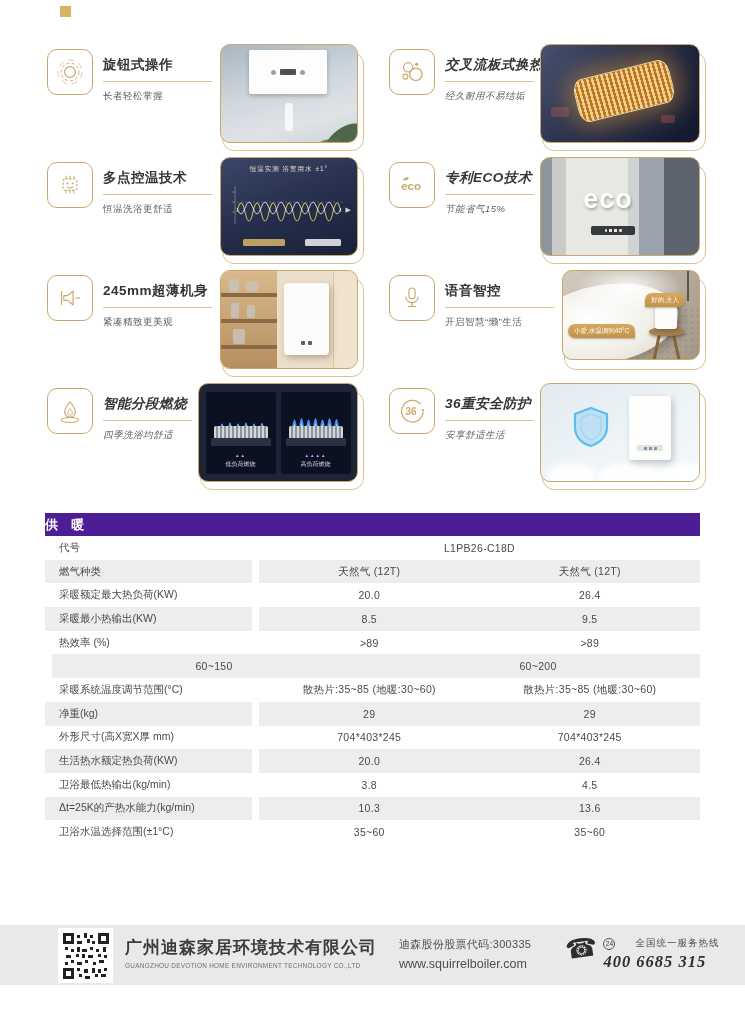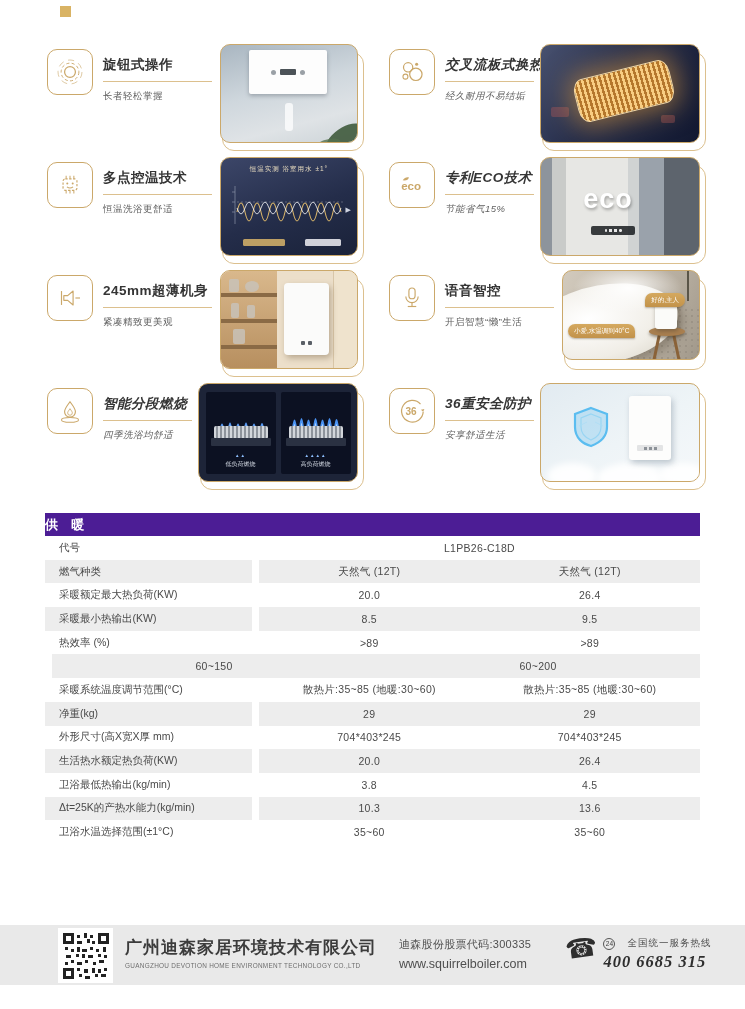--- a/index.html
+++ b/index.html
@@ -135,7 +135,7 @@
   .hotline{position:absolute;left:565px;top:10px;display:flex;align-items:flex-start;gap:6px;}
   .phone-glyph{font-size:26px;color:#2e2e2e;line-height:1;transform:rotate(-8deg);}
   .hot-col{padding-top:2px;}
-  .hot-top{display:flex;align-items:center;gap:12px;}
+  .hot-top{display:flex;align-items:center;gap:20px;}
   .badge24{font-size:6.5px;color:#3c3c3c;border:1px solid #555;border-radius:50%;
            width:10px;height:10px;display:flex;align-items:center;justify-content:center;}
   .hot-label{font-size:9.5px;color:#4f4f4f;letter-spacing:1px;}

